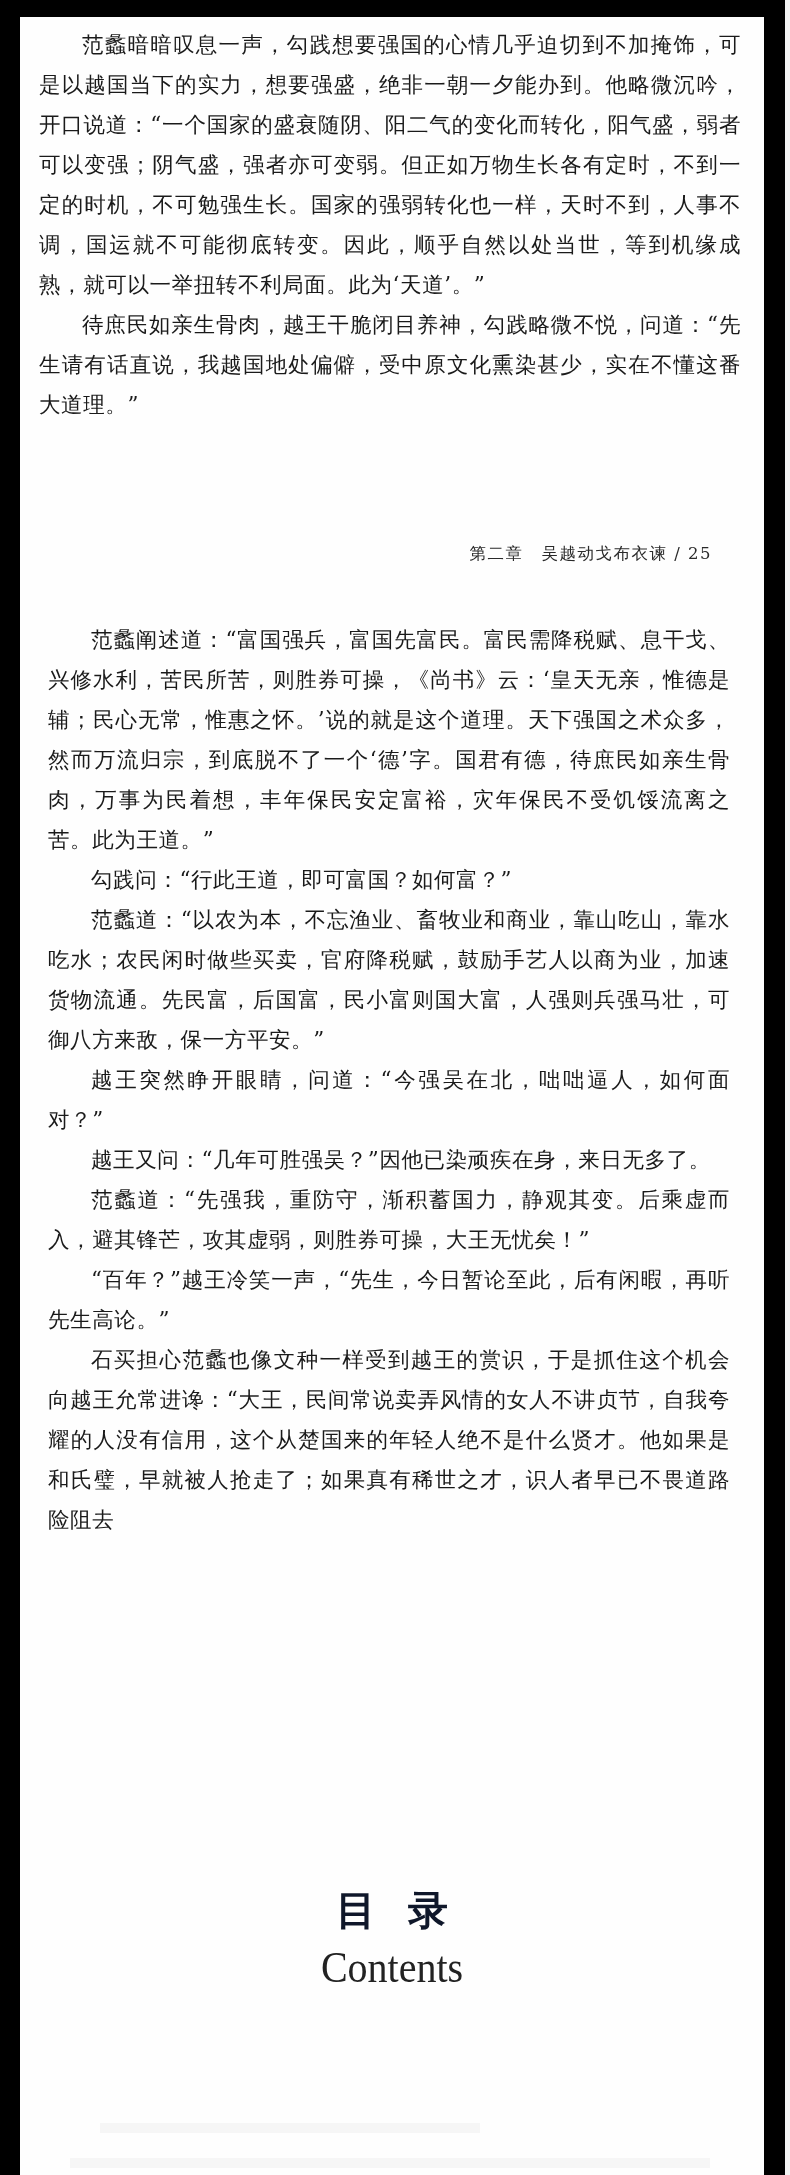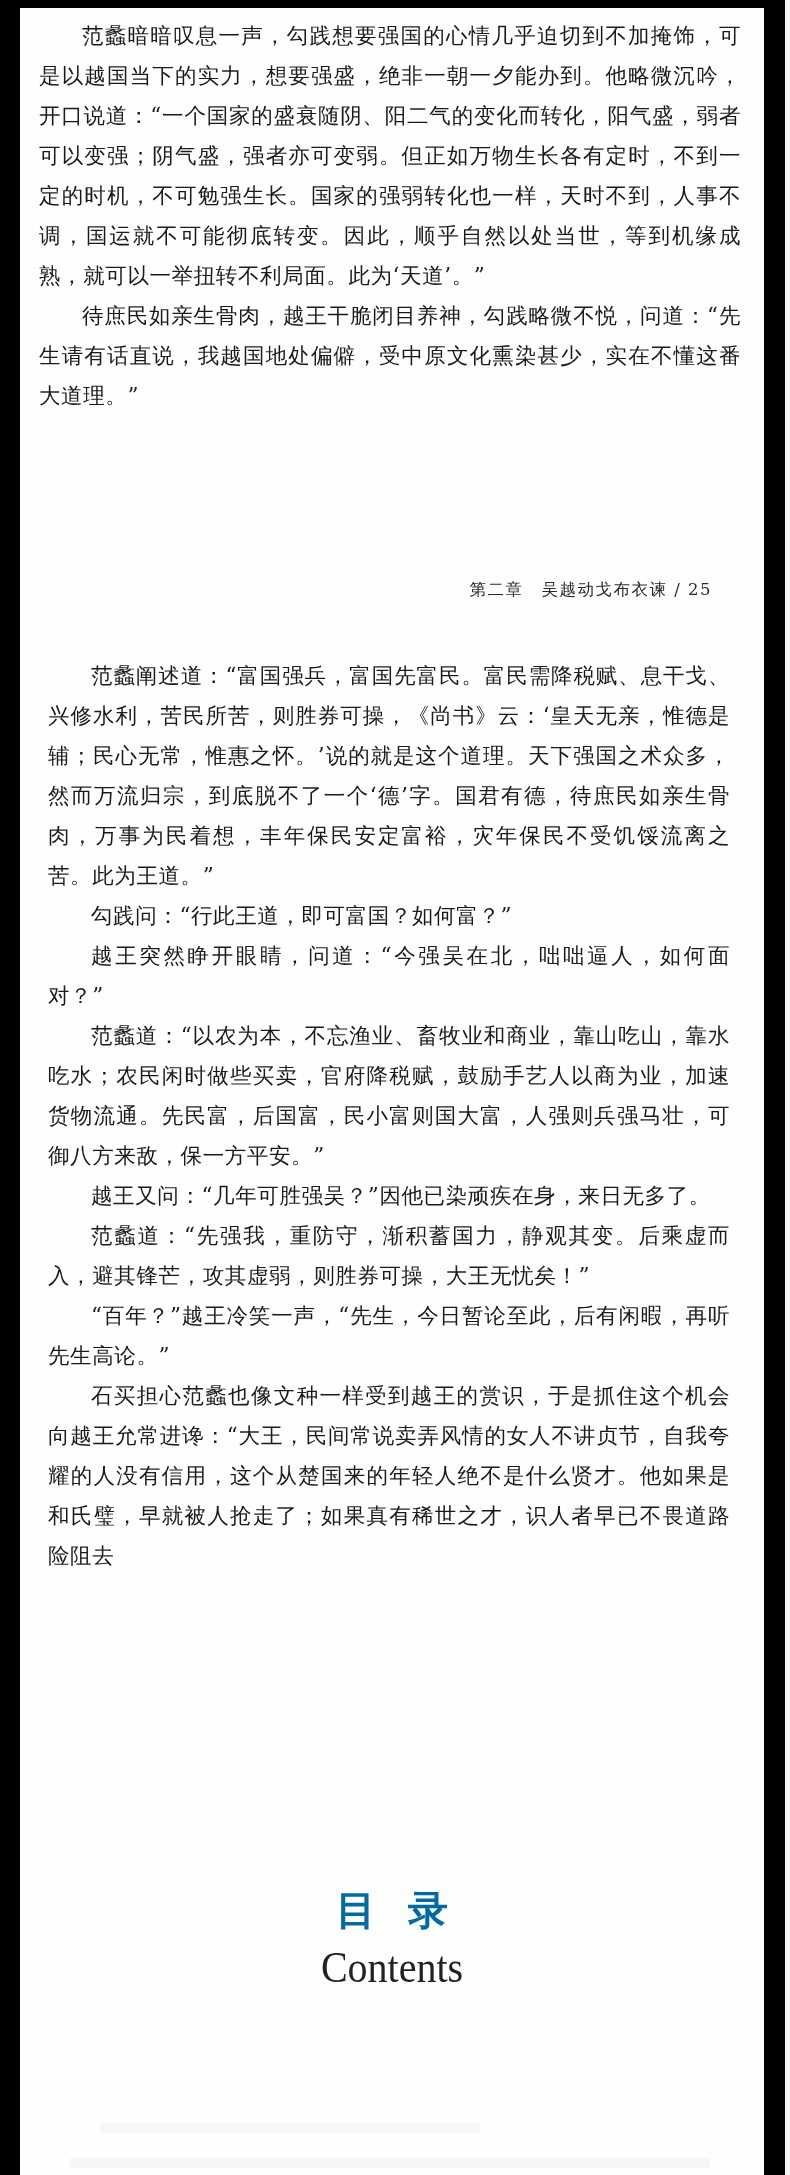--- a/index.html
+++ b/index.html
@@ -22,7 +22,7 @@
       background: #fefefe;
       box-sizing: border-box;
     }
-    #page-1 { top: 8px; height: 574px; }
+    #page-1 { top: 17px; height: 574px; }
     #page-2 { top: 481px; height: 1576px; margin-top: 36px; }
     #page-3 { top: 1743px; height: 432px; }
 

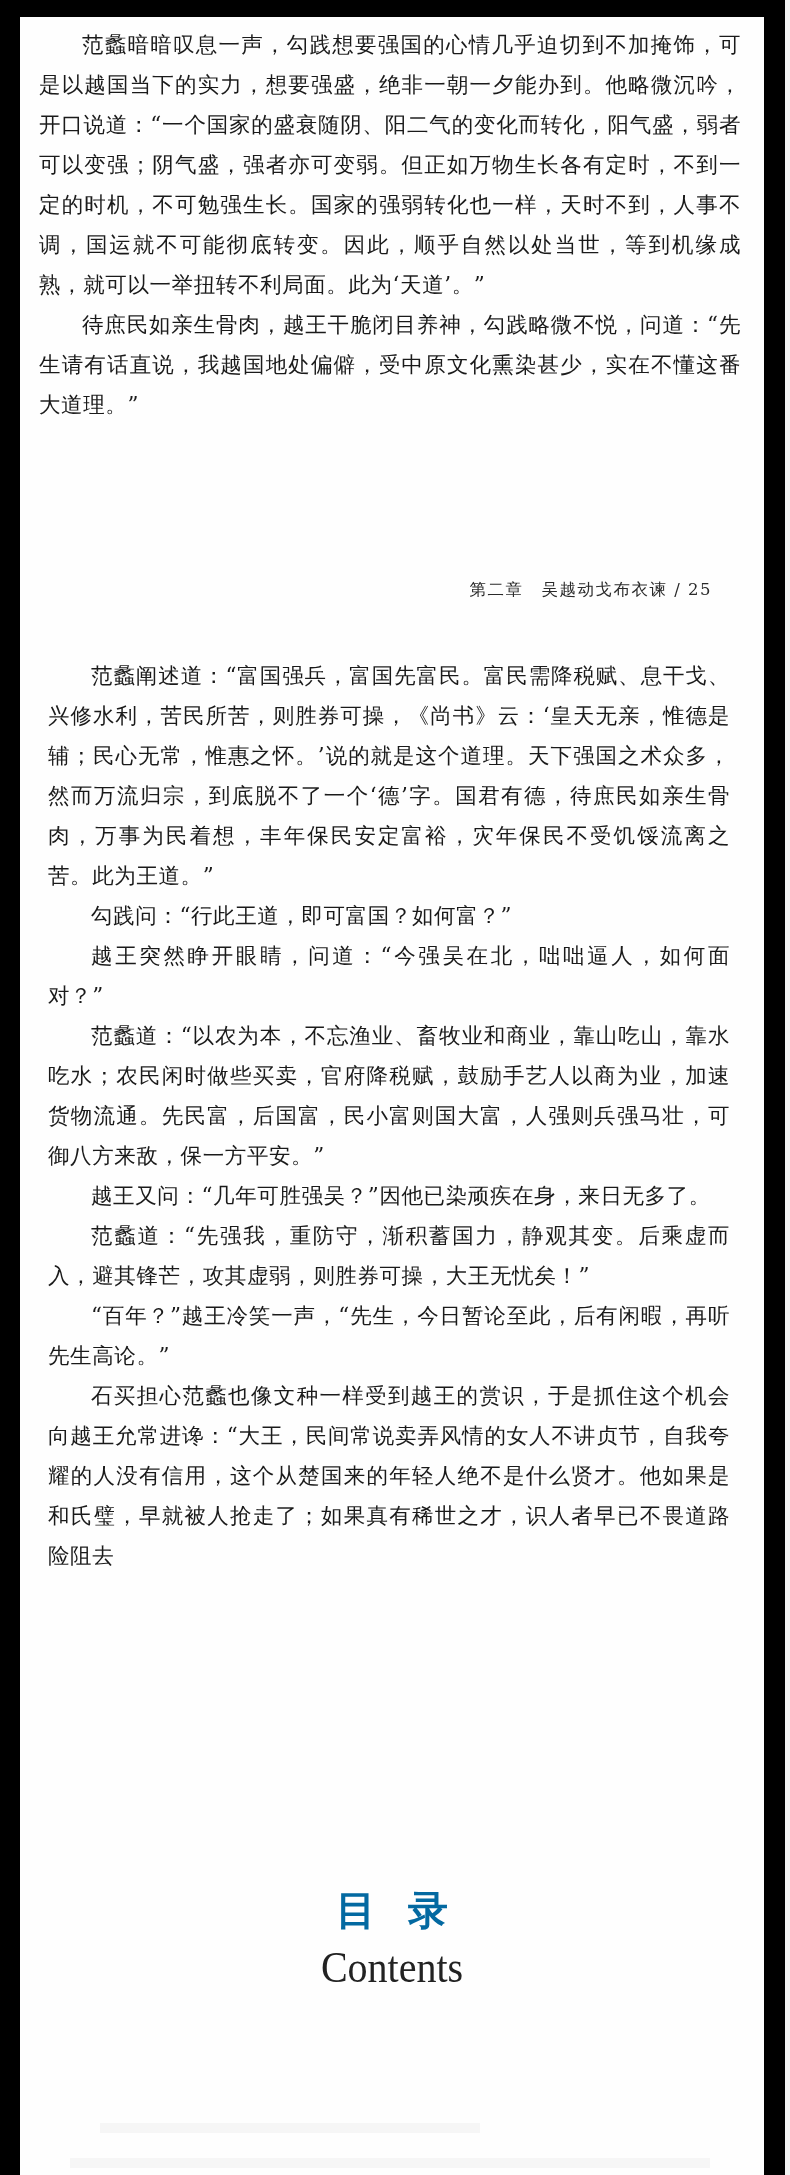--- a/index.html
+++ b/index.html
@@ -23,7 +23,7 @@
       box-sizing: border-box;
     }
     #page-1 { top: 17px; height: 574px; }
-    #page-2 { top: 481px; height: 1576px; margin-top: 36px; }
+    #page-2 { top: 481px; height: 1576px; }
     #page-3 { top: 1743px; height: 432px; }
 
     .body-text {

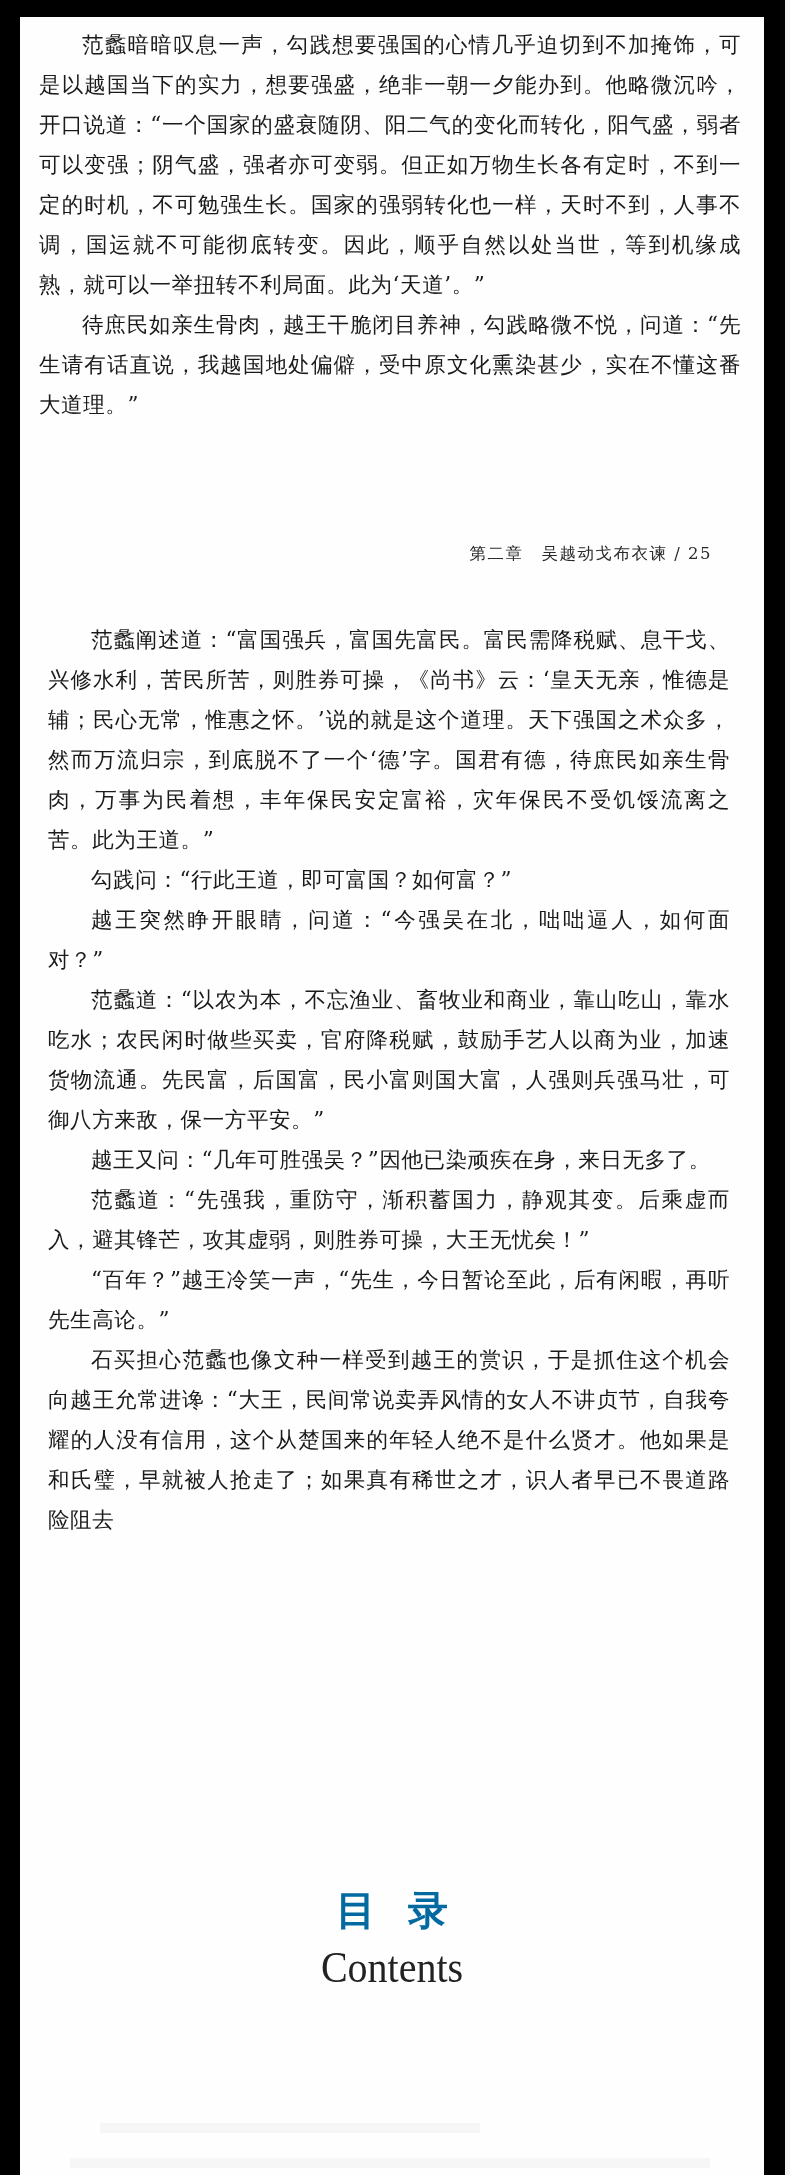--- a/index.html
+++ b/index.html
@@ -93,8 +93,8 @@
   <div class="body-text">
     <p class="para">范蠡阐述道：“富国强兵，富国先富民。富民需降税赋、息干戈、兴修水利，苦民所苦，则胜券可操，《尚书》云：‘皇天无亲，惟德是辅；民心无常，惟惠之怀。’说的就是这个道理。天下强国之术众多，然而万流归宗，到底脱不了一个‘德’字。国君有德，待庶民如亲生骨肉，万事为民着想，丰年保民安定富裕，灾年保民不受饥馁流离之苦。此为王道。”</p>
     <p class="para">勾践问：“行此王道，即可富国？如何富？”</p>
+    <p class="para">范蠡道：“以农为本，不忘渔业、畜牧业和商业，靠山吃山，靠水吃水；农民闲时做些买卖，官府降税赋，鼓励手艺人以商为业，加速货物流通。先民富，后国富，民小富则国大富，人强则兵强马壮，可御八方来敌，保一方平安。”</p>
     <p class="para">越王突然睁开眼睛，问道：“今强吴在北，咄咄逼人，如何面对？”</p>
-    <p class="para">范蠡道：“以农为本，不忘渔业、畜牧业和商业，靠山吃山，靠水吃水；农民闲时做些买卖，官府降税赋，鼓励手艺人以商为业，加速货物流通。先民富，后国富，民小富则国大富，人强则兵强马壮，可御八方来敌，保一方平安。”</p>
     <p class="para">越王又问：“几年可胜强吴？”因他已染顽疾在身，来日无多了。</p>
     <p class="para">范蠡道：“先强我，重防守，渐积蓄国力，静观其变。后乘虚而入，避其锋芒，攻其虚弱，则胜券可操，大王无忧矣！”</p>
     <p class="para">“百年？”越王冷笑一声，“先生，今日暂论至此，后有闲暇，再听先生高论。”</p>

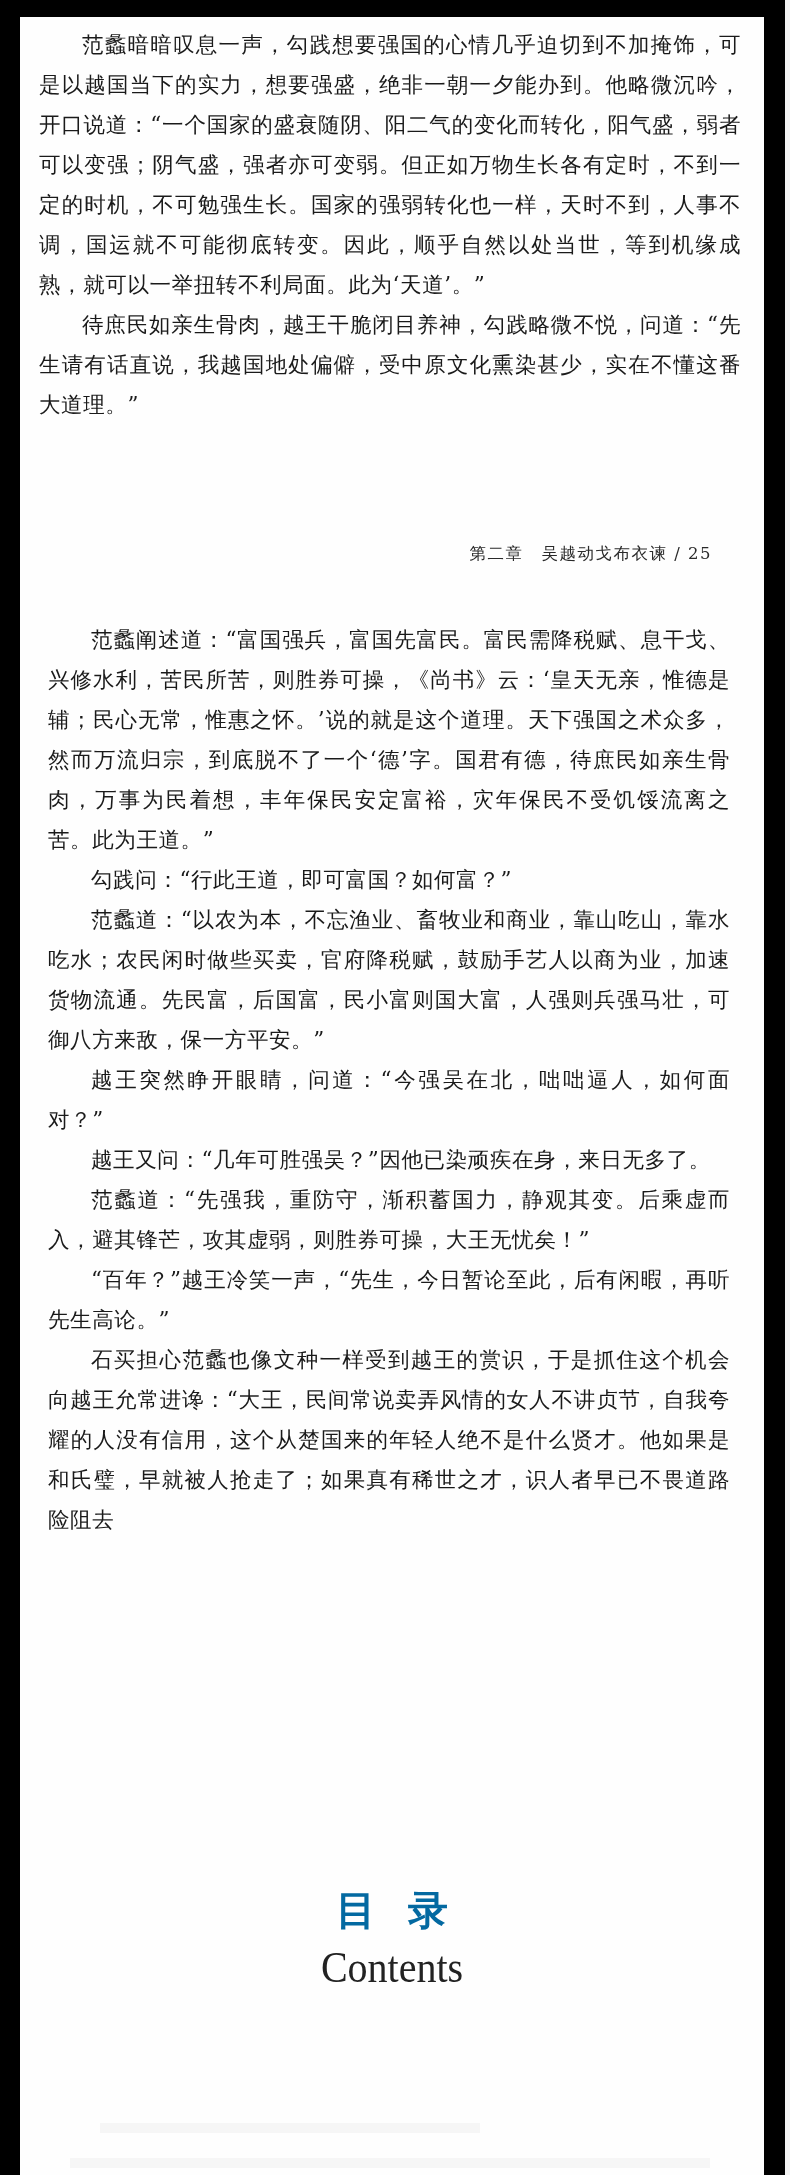--- a/index.html
+++ b/index.html
@@ -58,7 +58,7 @@
       font-size: 40px;
       letter-spacing: 32px;
       text-indent: 32px;
-      color: #0369a1;
+      color: #0f172a;
     }
     .toc-subtitle {
       position: absolute;

